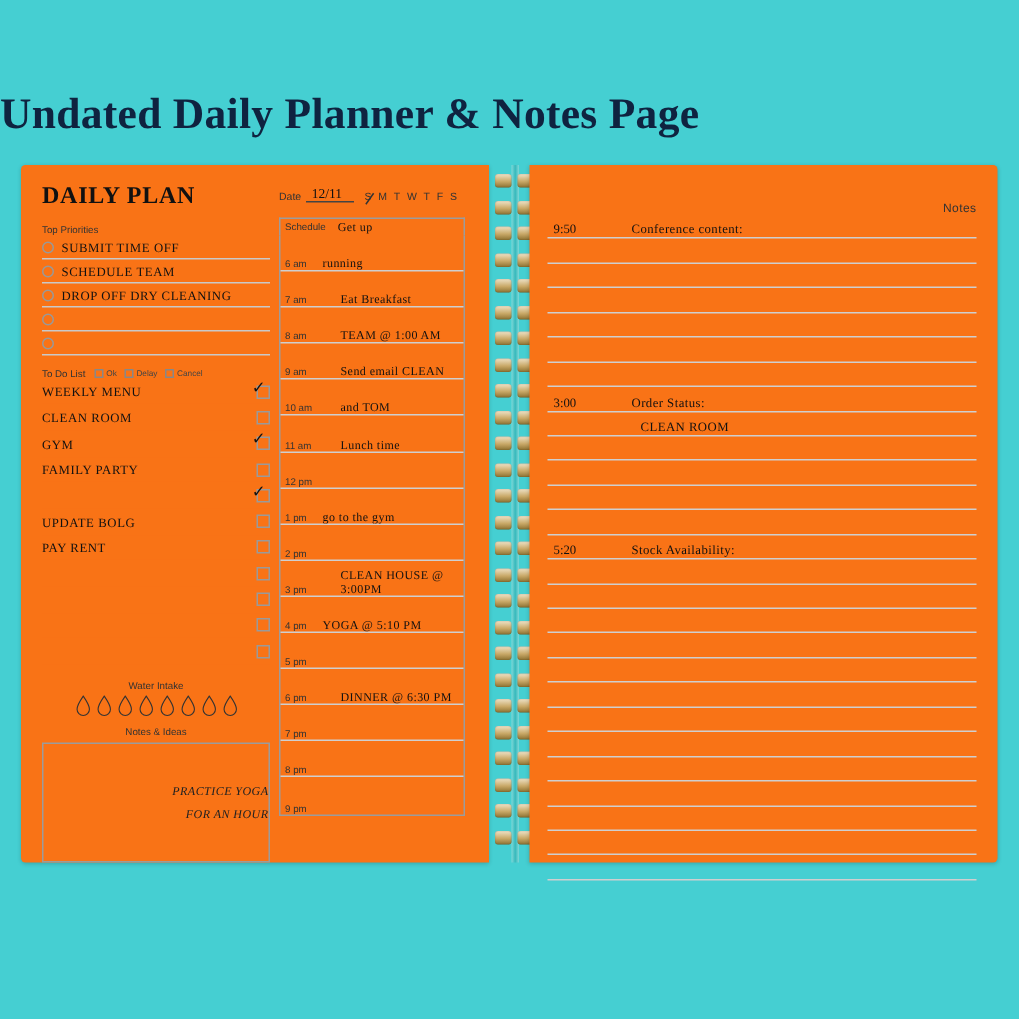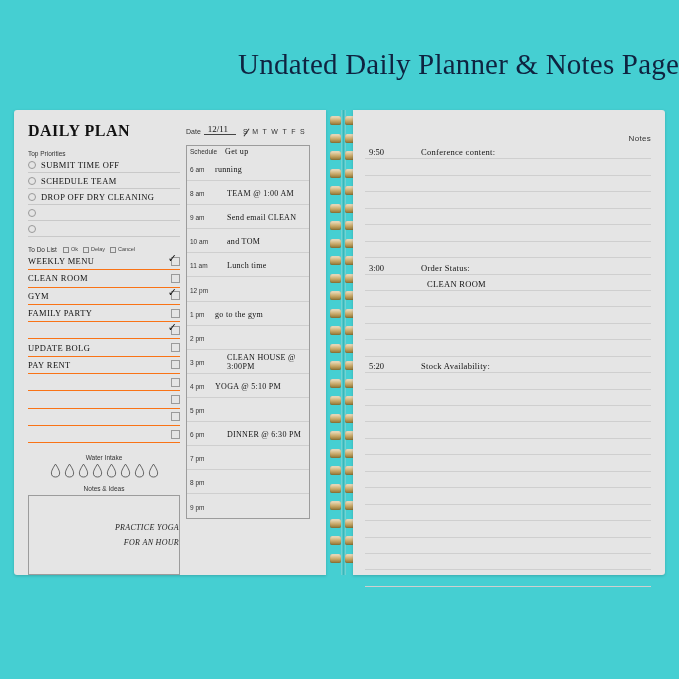--- a/index.html
+++ b/index.html
@@ -10,13 +10,14 @@
     overflow:hidden;
   }
   .page-title{
-    text-align:right;
+    text-align:left;
     font-family:"Liberation Serif", serif;
-    font-weight:normal;
+    font-weight:bold;
     font-size:29px;
     color:#0f2340;
     padding-top:48px;
     letter-spacing:.2px;
+    margin-top:12px;
   }
   .spread{
     position:absolute;

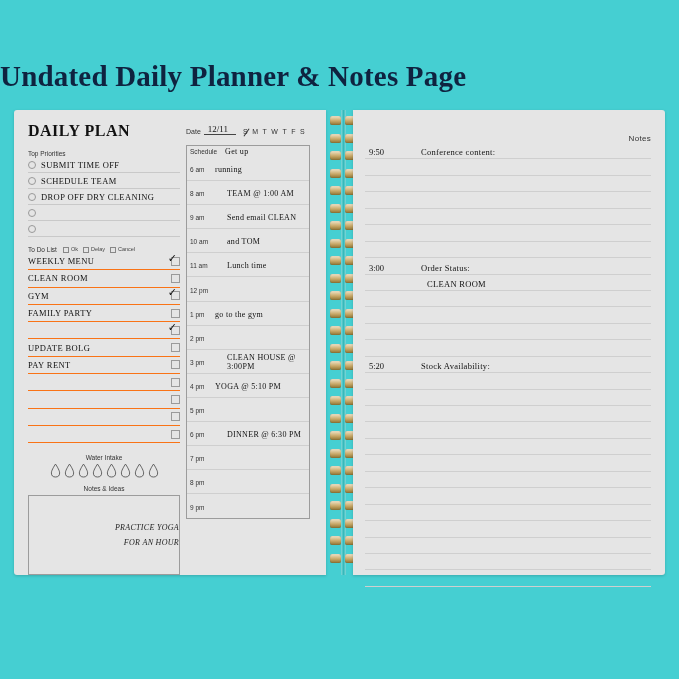--- a/index.html
+++ b/index.html
@@ -28,7 +28,7 @@
     position:absolute;
     top:0;
     width:312px;height:465px;
-    background:#e5e5e5;
+    background:#f97316;
     box-shadow:0 1px 3px rgba(0,0,0,.18);
   }
   .leaf.left{left:0;border-radius:3px 0 0 3px;}

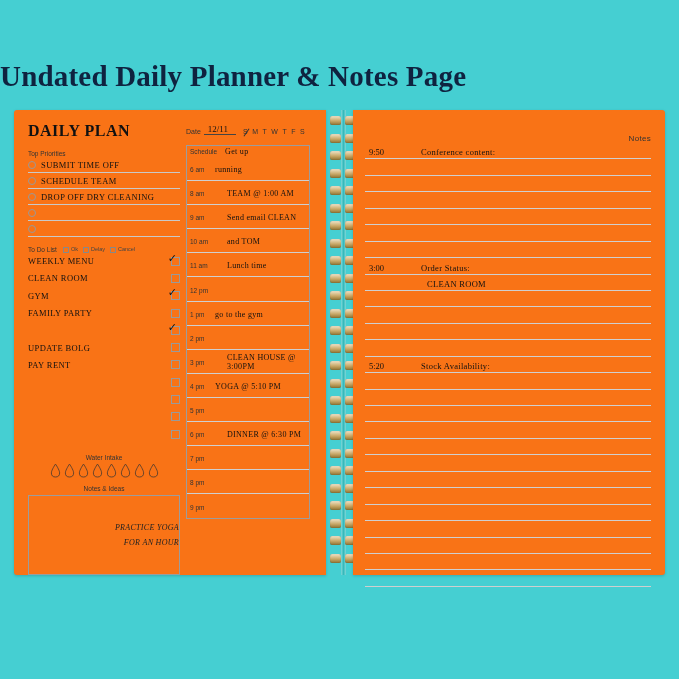--- a/index.html
+++ b/index.html
@@ -126,7 +126,7 @@
   .sch-box{border:1px solid #9c9c9c;border-top:none;}
   .sch-row{
     height:24.1px;border-bottom:1px solid #cfcfcf;
-    display:flex;align-items:center;padding:1px 2px 0 3px;box-sizing:border-box;
+    display:flex;align-items:flex-end;padding:1px 2px 0 3px;box-sizing:border-box;
   }
   .sch-row:last-child{border-bottom:none;}
   .sch-t{font-size:6.5px;color:#333;width:25px;flex:none;padding-top:1px;}

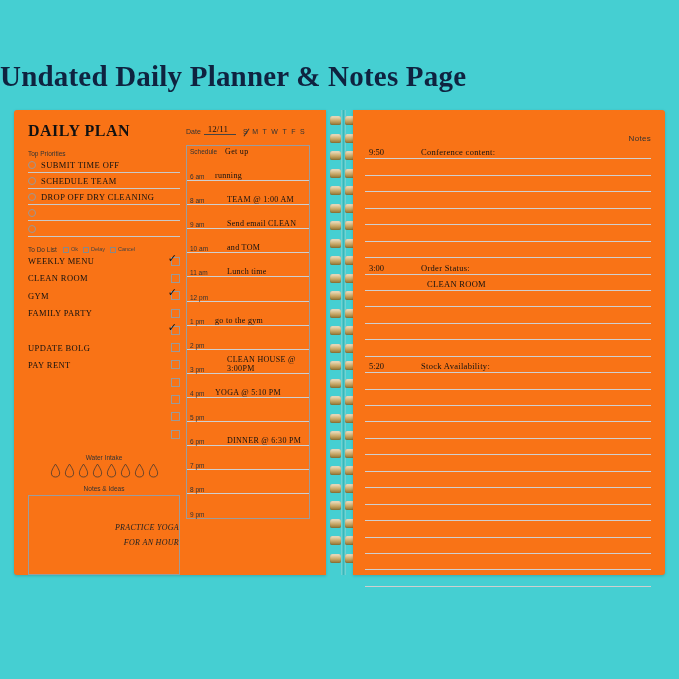--- a/index.html
+++ b/index.html
@@ -311,6 +311,10 @@
               <span class="sch-e">running</span>
             </div>
             <div class="sch-row">
+              <span class="sch-t">7 am</span>
+              <span class="sch-e ind">Eat Breakfast</span>
+            </div>
+            <div class="sch-row">
               <span class="sch-t">8 am</span>
               <span class="sch-e ind">TEAM @ 1:00 AM</span>
             </div>

